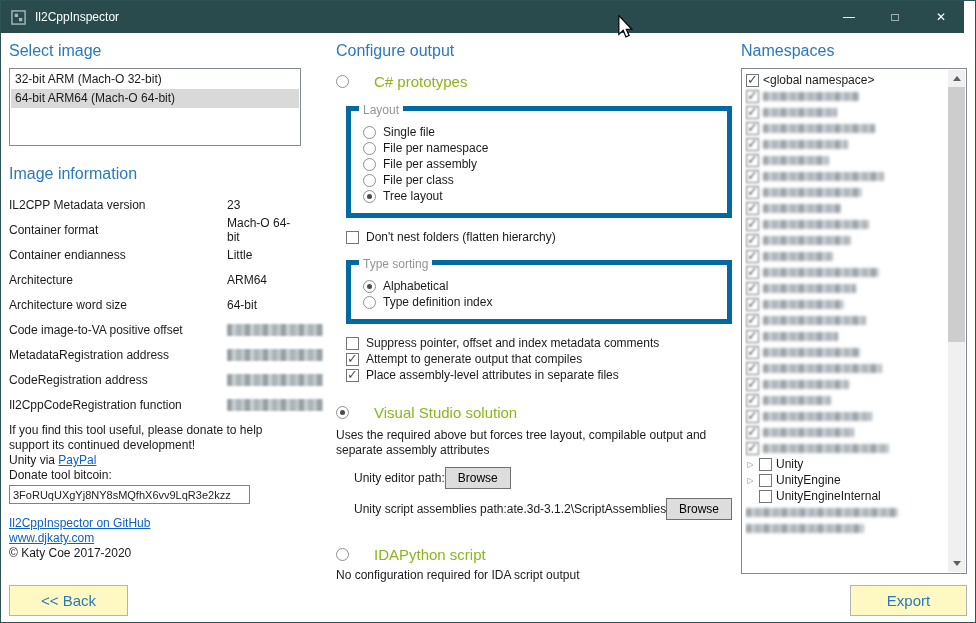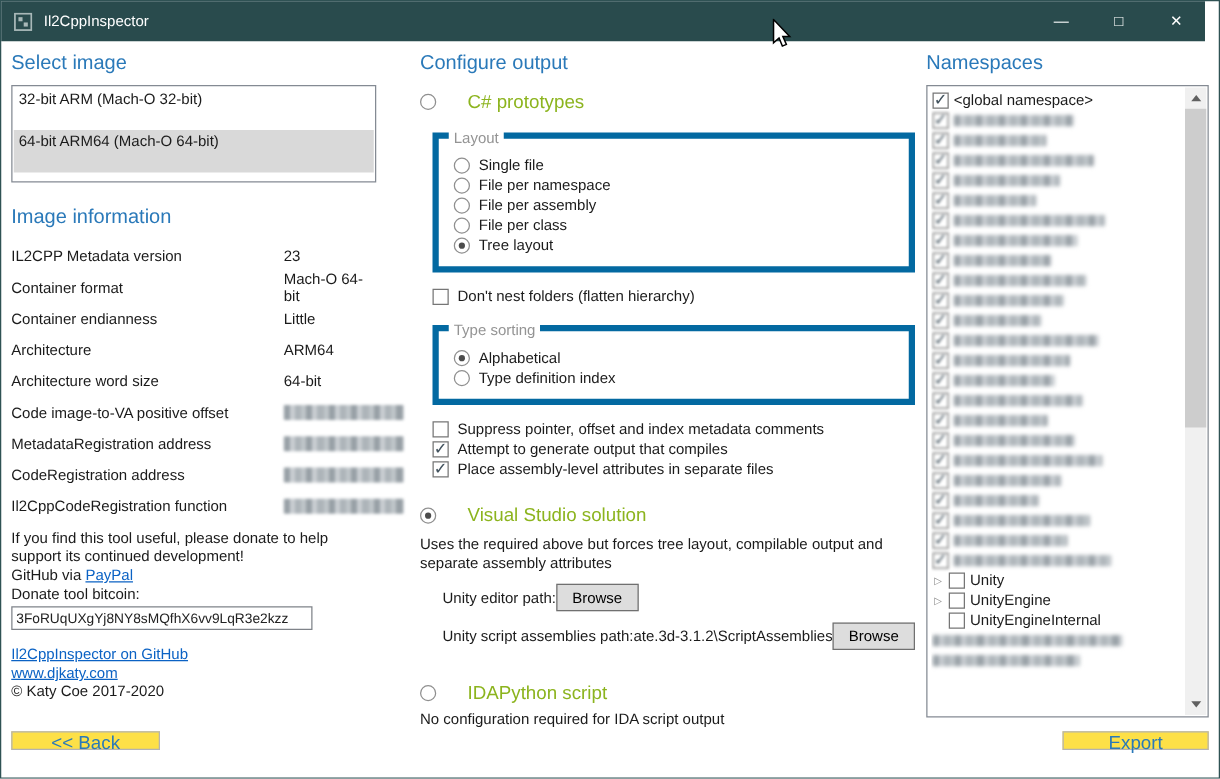--- a/index.html
+++ b/index.html
@@ -18,7 +18,7 @@
   
   .col-left{position:absolute;left:8px;top:40px;width:292px;}
   .listbox{margin-top:7px;height:78px;border:1px solid #848a93;padding:1px;overflow:hidden;background:#fff;}
-  .list-item{height:34px;line-height:19px;padding:0 4px;white-space:nowrap;cursor:default;}
+  .list-item{height:19px;line-height:19px;padding:0 4px;white-space:nowrap;cursor:default;}
   .list-item.selected{background:#d9d9d9;}
   .info-table{margin-top:8px;}
   .info-row{display:flex;align-items:center;height:25px;}

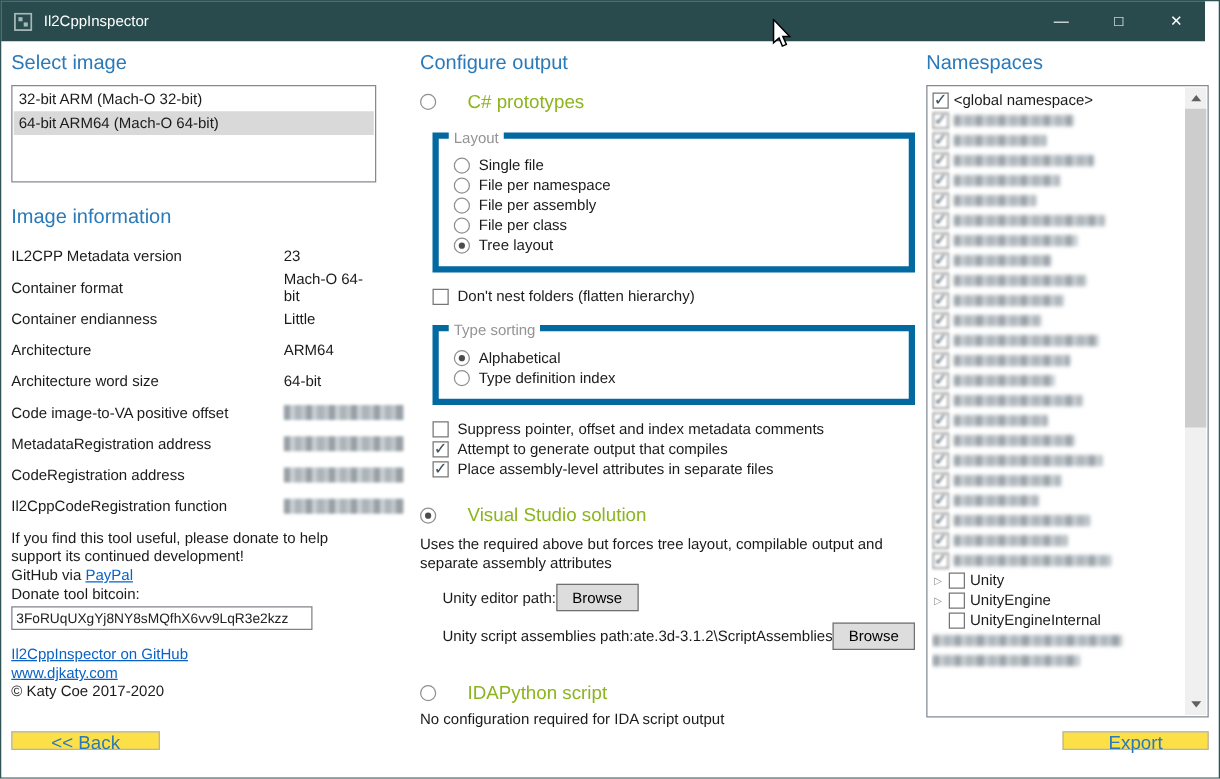--- a/index.html
+++ b/index.html
@@ -146,7 +146,7 @@
         </div>
       </div>
     <p class="donate">If you find this tool useful, please donate to help support its continued development!</p>
-    <p class="dline"><span>GitHub via </span><a class="link">PayPal</a></p>
+    <p class="dline"><span>Unity via </span><a class="link">PayPal</a></p>
     <p class="dline">Donate tool bitcoin:</p>
     <input class="bitcoin" value="3FoRUqUXgYj8NY8sMQfhX6vv9LqR3e2kzz" style="">
     <p class="dline mt12"><a class="link">Il2CppInspector on GitHub</a></p>

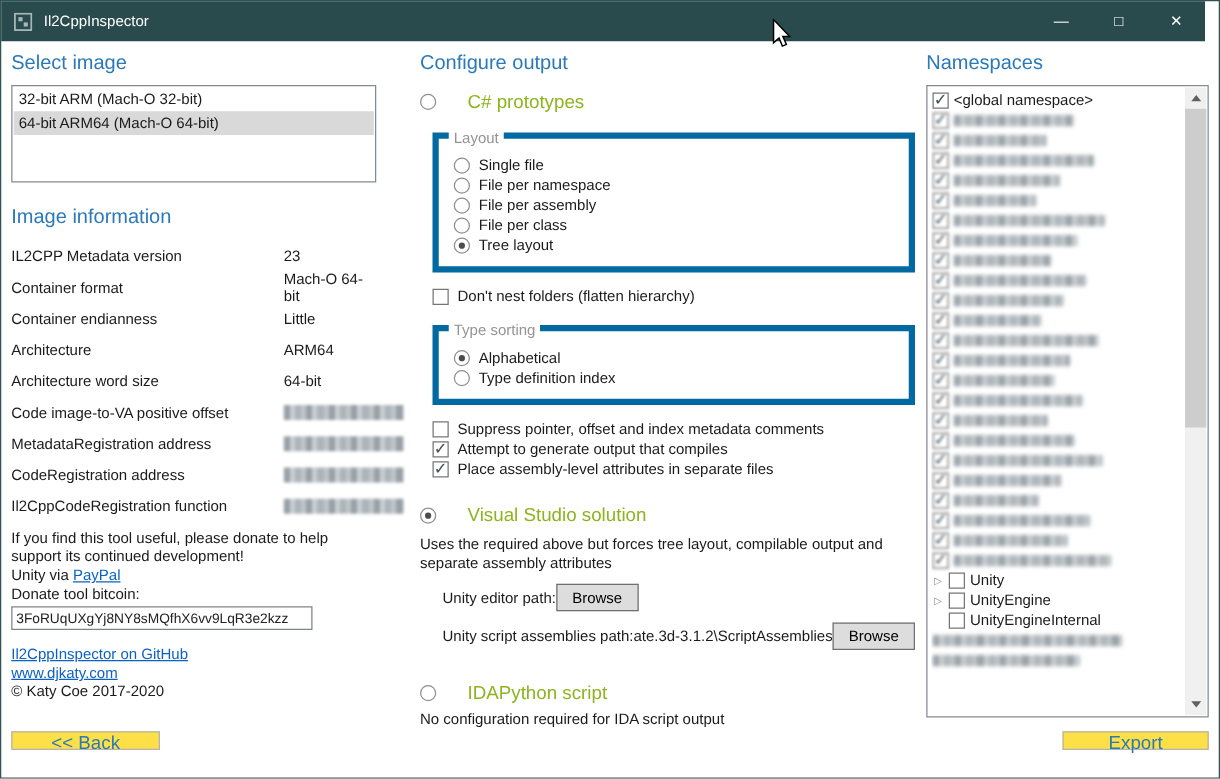--- a/index.html
+++ b/index.html
@@ -30,7 +30,7 @@
   .dline{line-height:15px;}
   .link{color:#0b62c4;text-decoration:underline;cursor:pointer;}
   .bitcoin{display:block;margin-top:2px;width:241px;height:19px;border:1px solid #7f8389;font-family:"Liberation Sans",sans-serif;font-size:11px;padding:0 3px;color:#222;background:#fff;}
-  .big-btn{position:absolute;height:15px;background:#fde047;border:1px solid #b3b3b3;color:#2a79b9;font-size:15px;font-family:"Liberation Sans",sans-serif;cursor:pointer;}
+  .big-btn{position:absolute;height:31px;background:#fef9c3;border:1px solid #b3b3b3;color:#2a79b9;font-size:15px;font-family:"Liberation Sans",sans-serif;cursor:pointer;}
   .back-btn{left:8px;top:584px;width:119px;}
   .export-btn{left:849px;top:584px;width:117px;}
 

